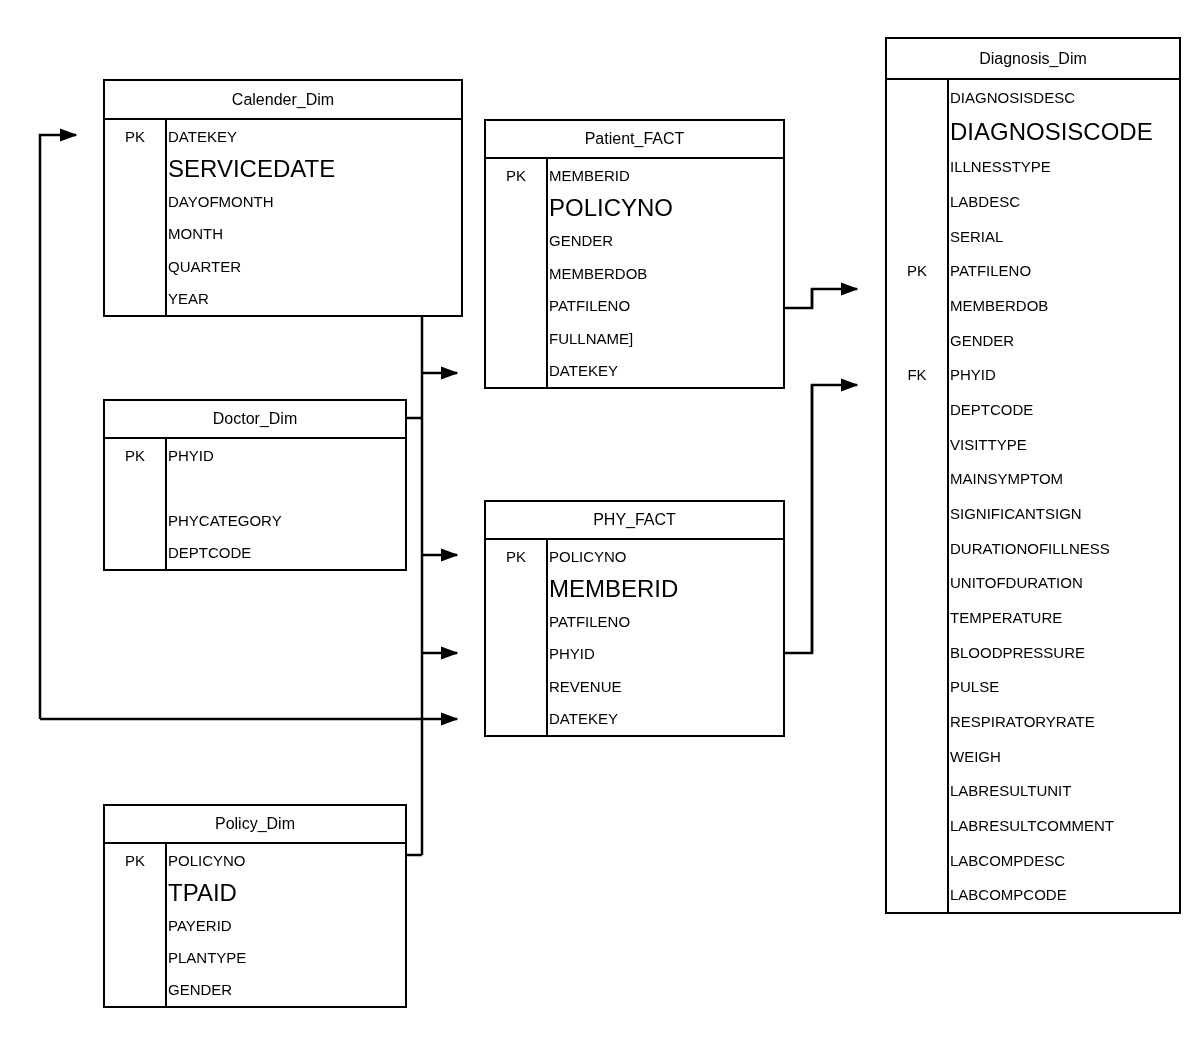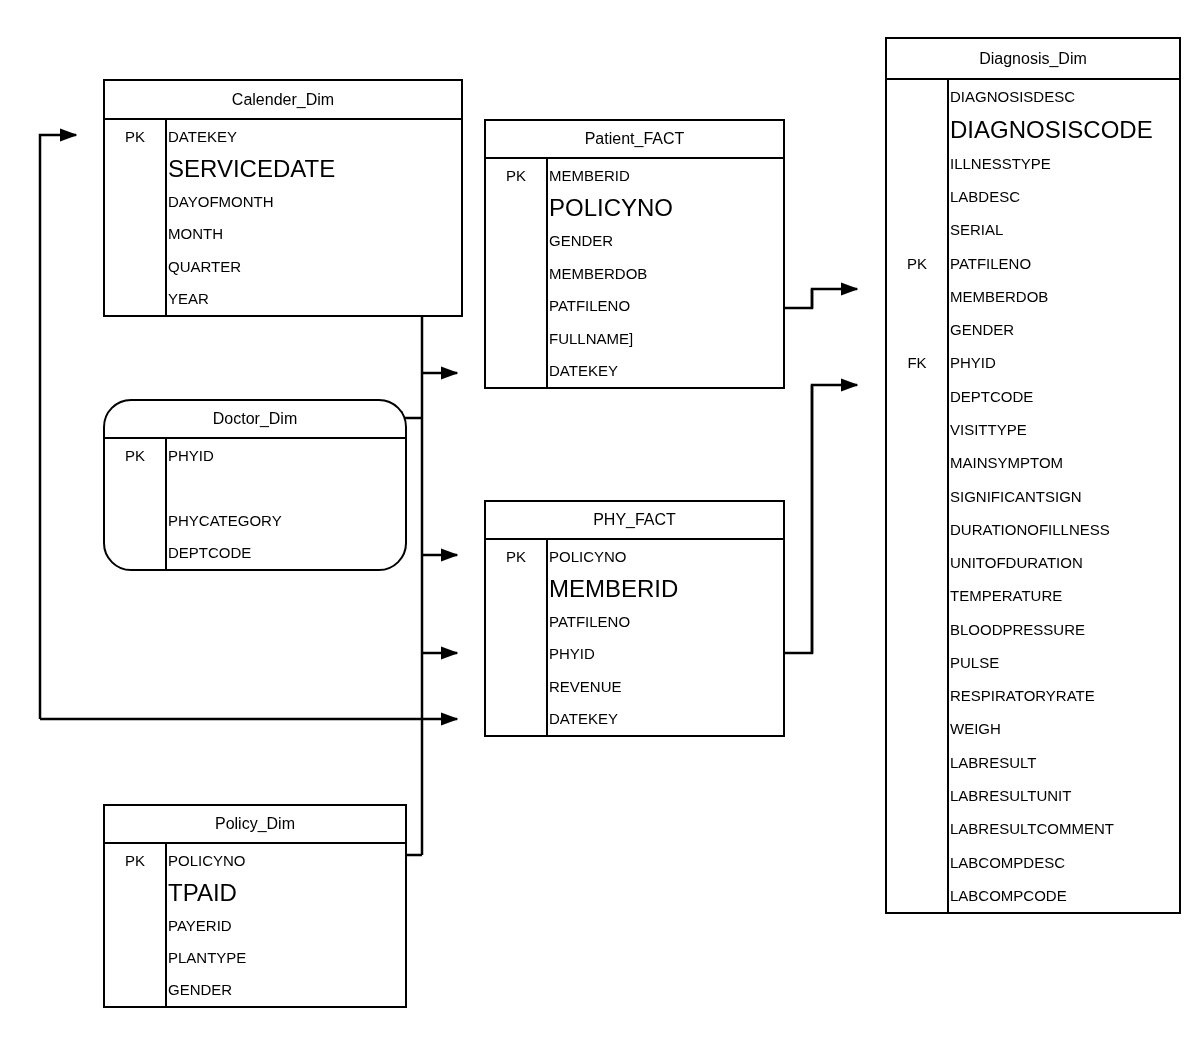--- a/index.html
+++ b/index.html
@@ -55,7 +55,7 @@
   #ent-calender  .entity-title { height: 39px; }
   #ent-patient   { left: 460px; top: 119px; width: 301px; height: 270px; }
   #ent-patient   .entity-title { height: 38px; }
-  #ent-doctor    { left: 79px;  top: 399px; width: 304px; height: 172px; border-radius: 28px; }
+  #ent-doctor    { left: 79px;  top: 399px; width: 304px; height: 172px; }
   #ent-doctor    .entity-title { height: 38px; }
   #ent-phy       { left: 460px; top: 500px; width: 301px; height: 237px; }
   #ent-phy       .entity-title { height: 38px; }

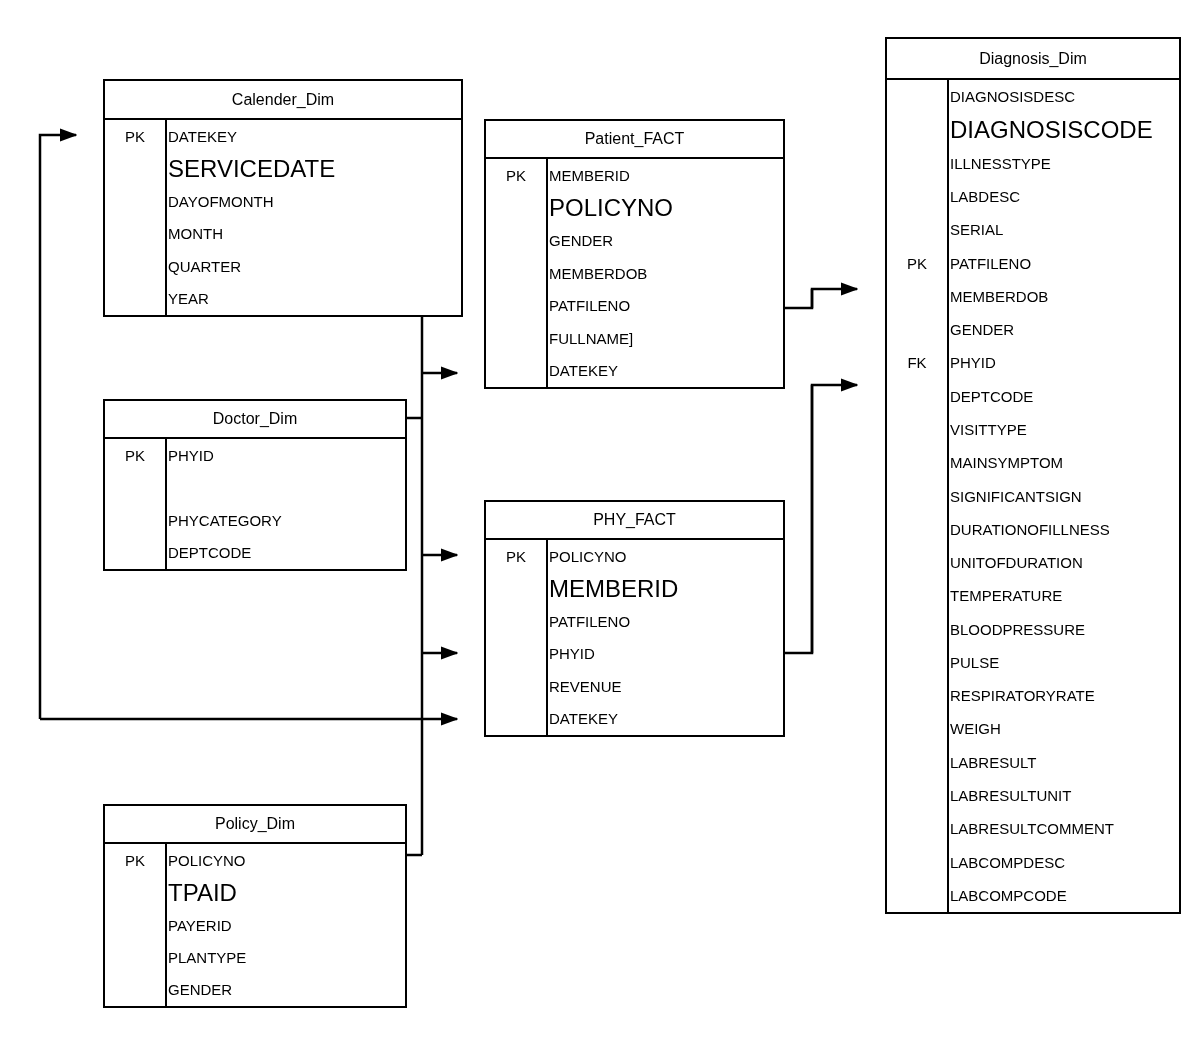--- a/index.html
+++ b/index.html
@@ -331,10 +331,6 @@
         </div>
         <div class="row">
           <div class="keycell"></div>
-          <div class="namecell">LABRESULT</div>
-        </div>
-        <div class="row">
-          <div class="keycell"></div>
           <div class="namecell">LABRESULTUNIT</div>
         </div>
         <div class="row">

